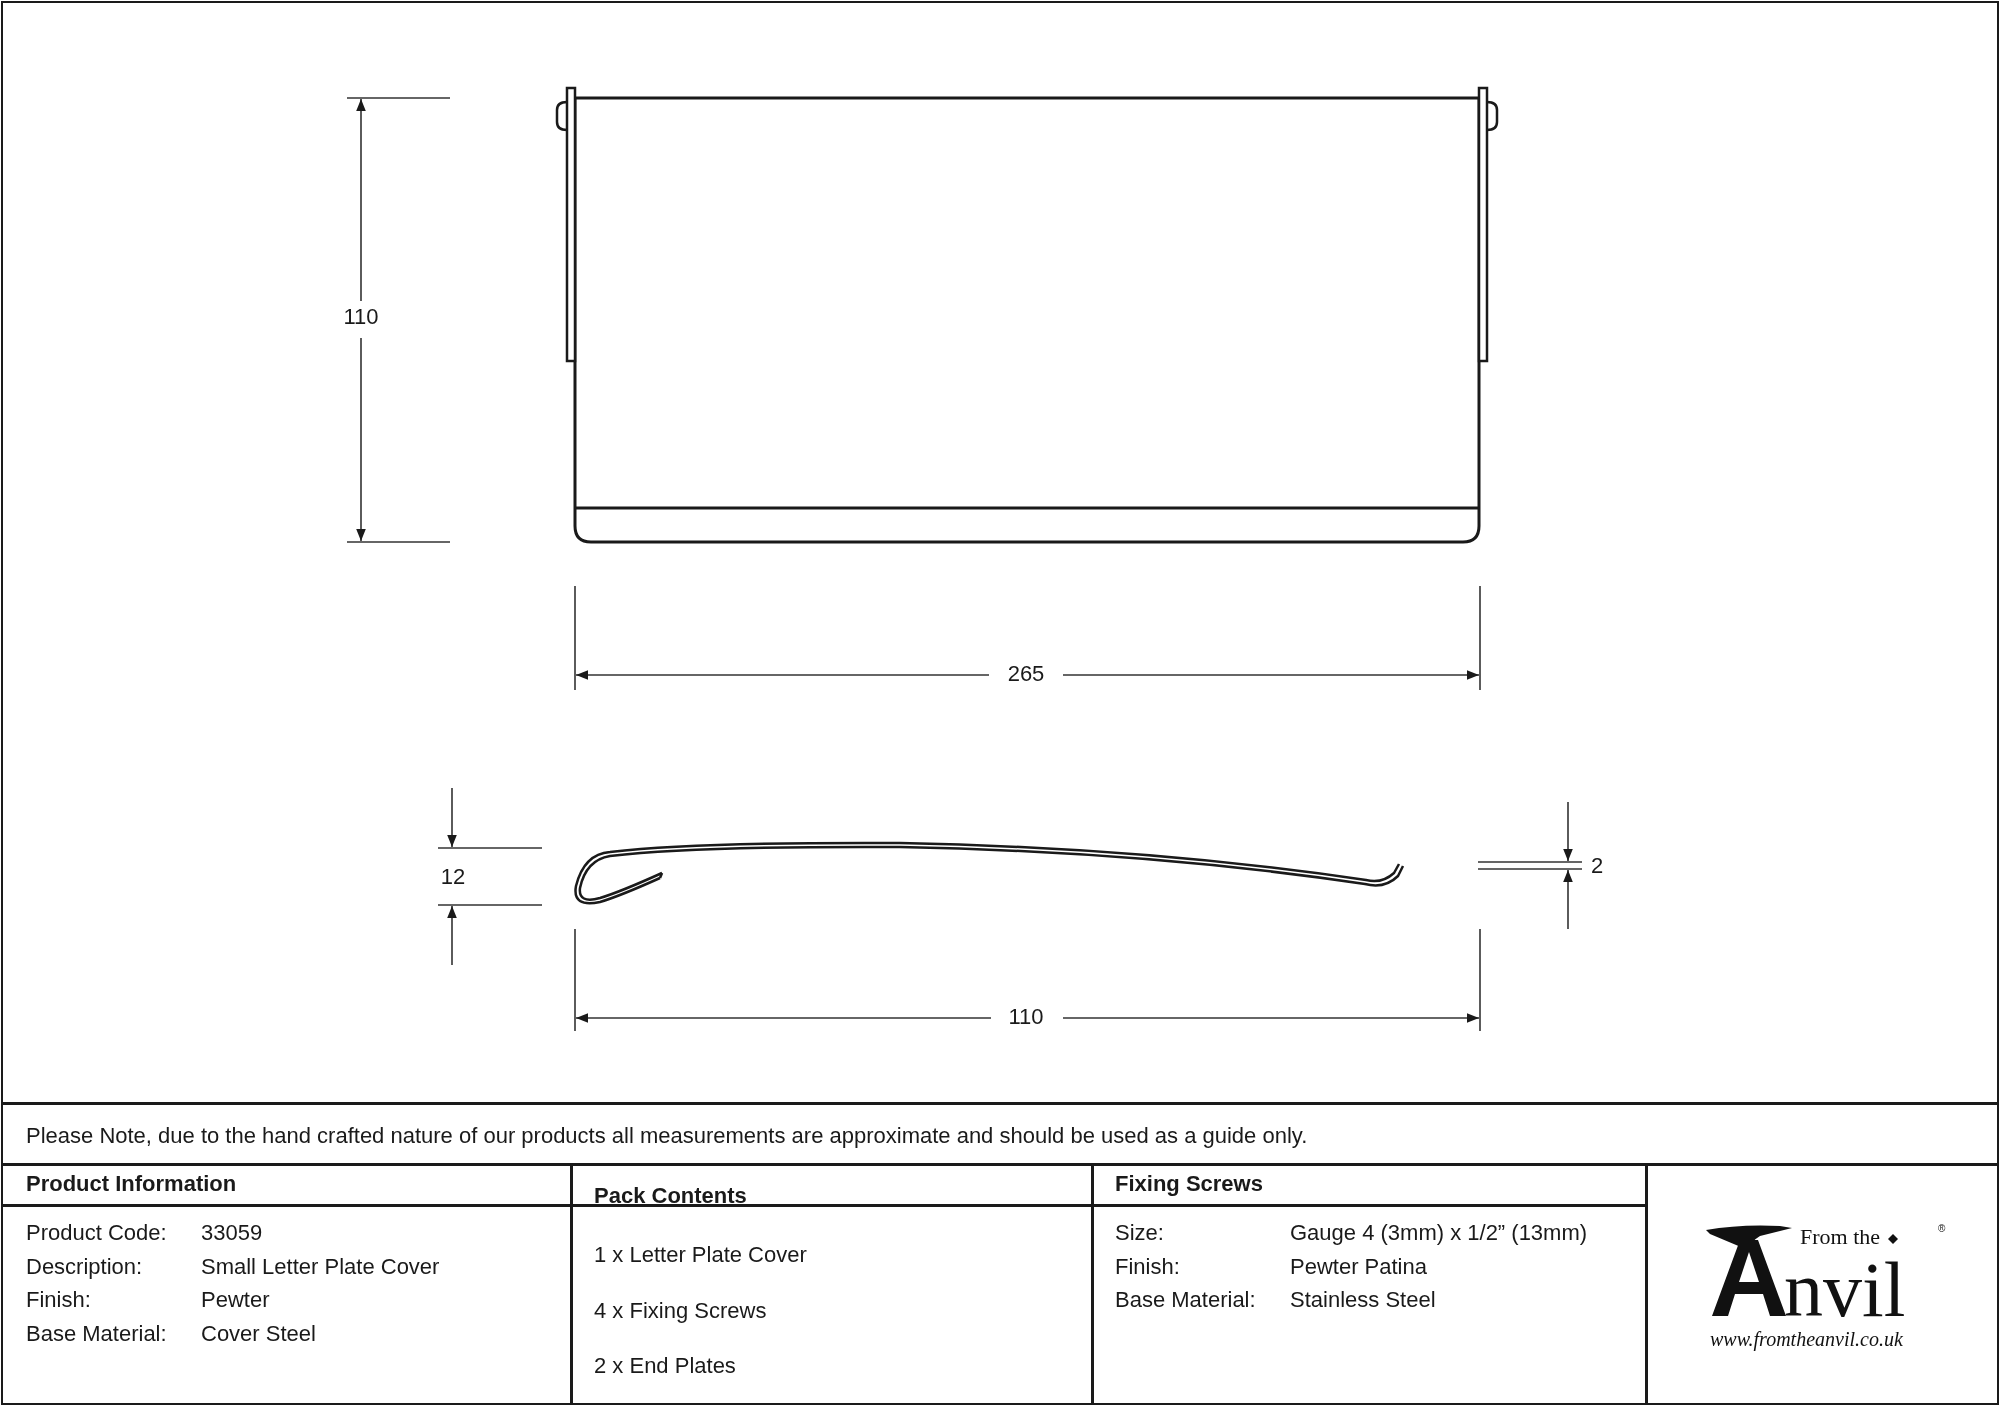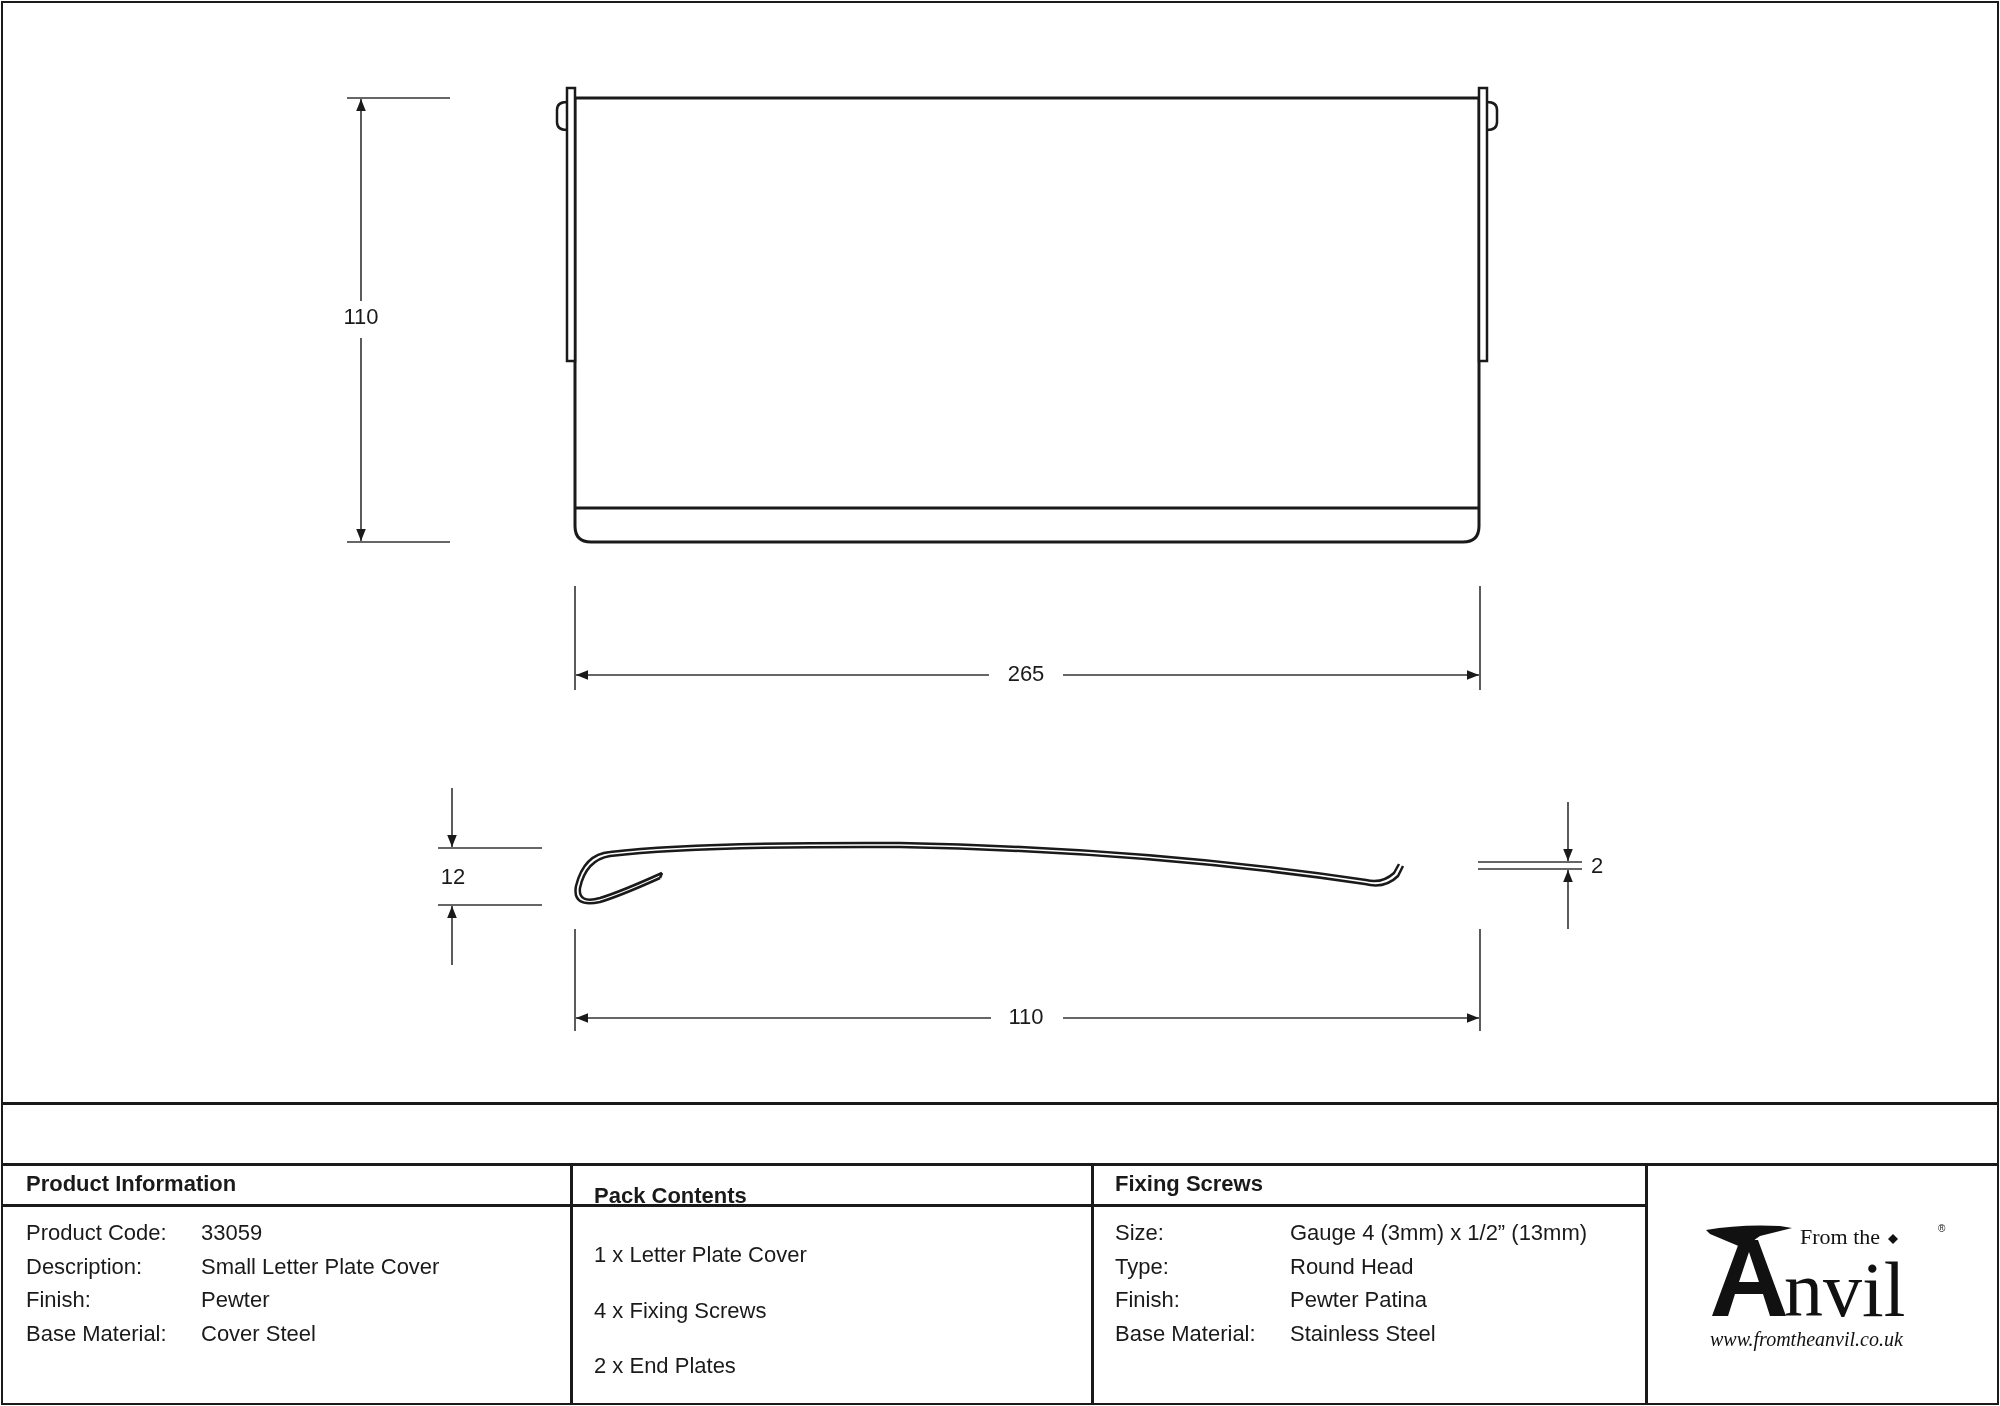--- a/index.html
+++ b/index.html
@@ -93,6 +93,7 @@
 
 <div class="info">
   <div class="hline" style="left:-2px; top:-1px; width:1996px;"></div>
+  <div class="note">Please Note, due to the hand crafted nature of our products all measurements are approximate and should be used as a guide only.</div>
   <div class="hline" style="left:-2px; top:60px; width:1996px;"></div>
   <div class="hline" style="left:-2px; top:101px; width:1644px;"></div>
   <div class="vline" style="left:567px; top:60px; height:242px;"></div>

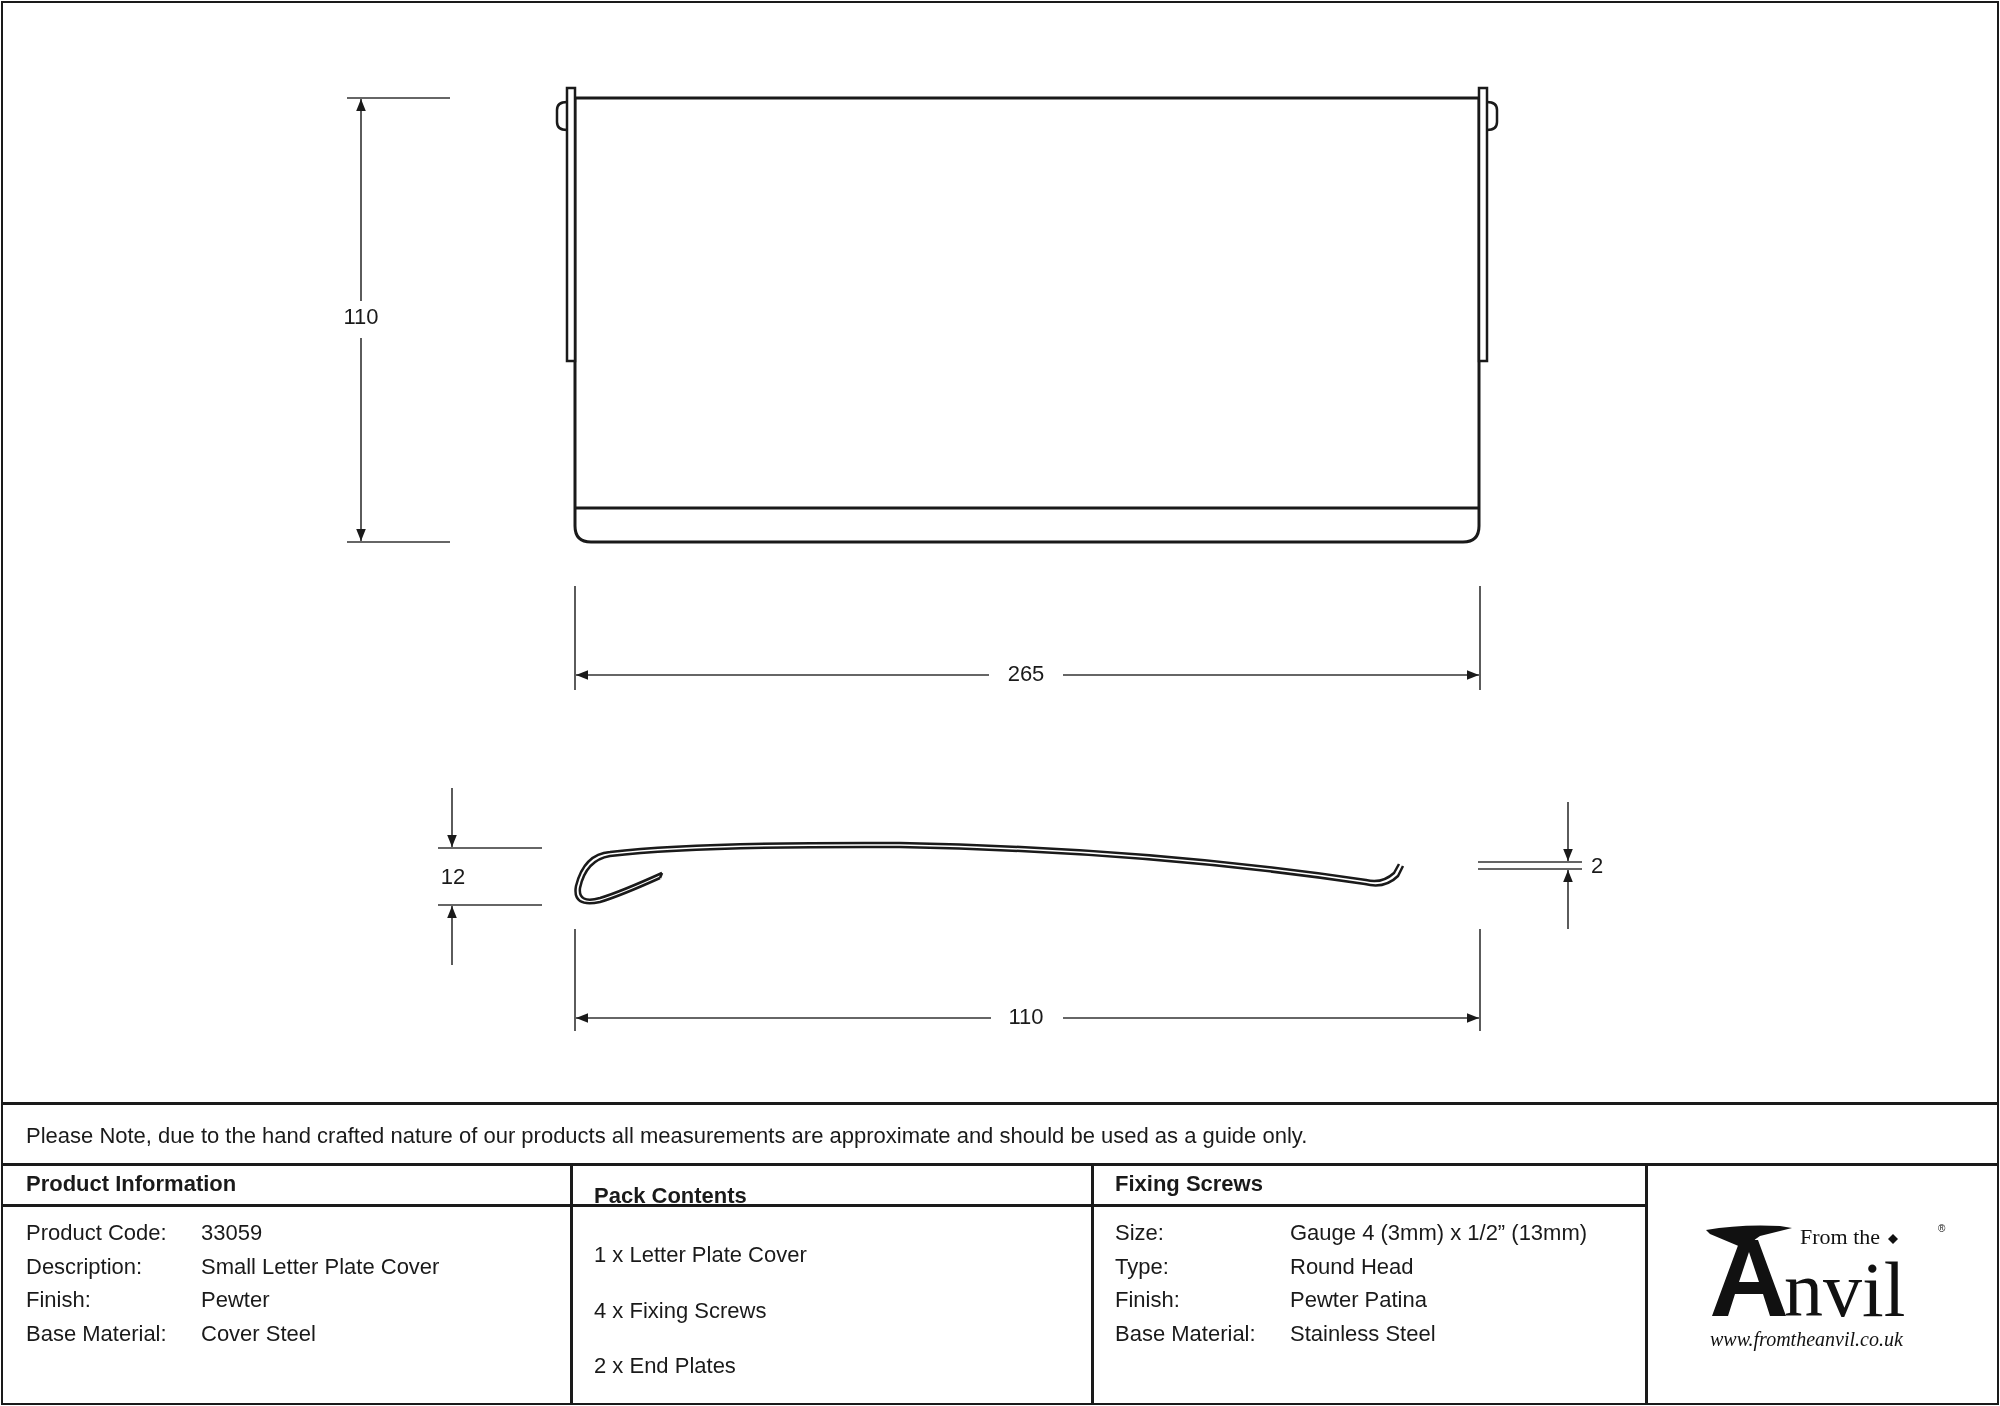--- a/index.html
+++ b/index.html
@@ -134,10 +134,6 @@
       <span>Gauge 4 (3mm) x 1/2” (13mm)</span>
     </div>
     <div class="row">
-      <span class="k" style="width:175px;">Type:</span>
-      <span>Round Head</span>
-    </div>
-    <div class="row">
       <span class="k" style="width:175px;">Finish:</span>
       <span>Pewter Patina</span>
     </div>

